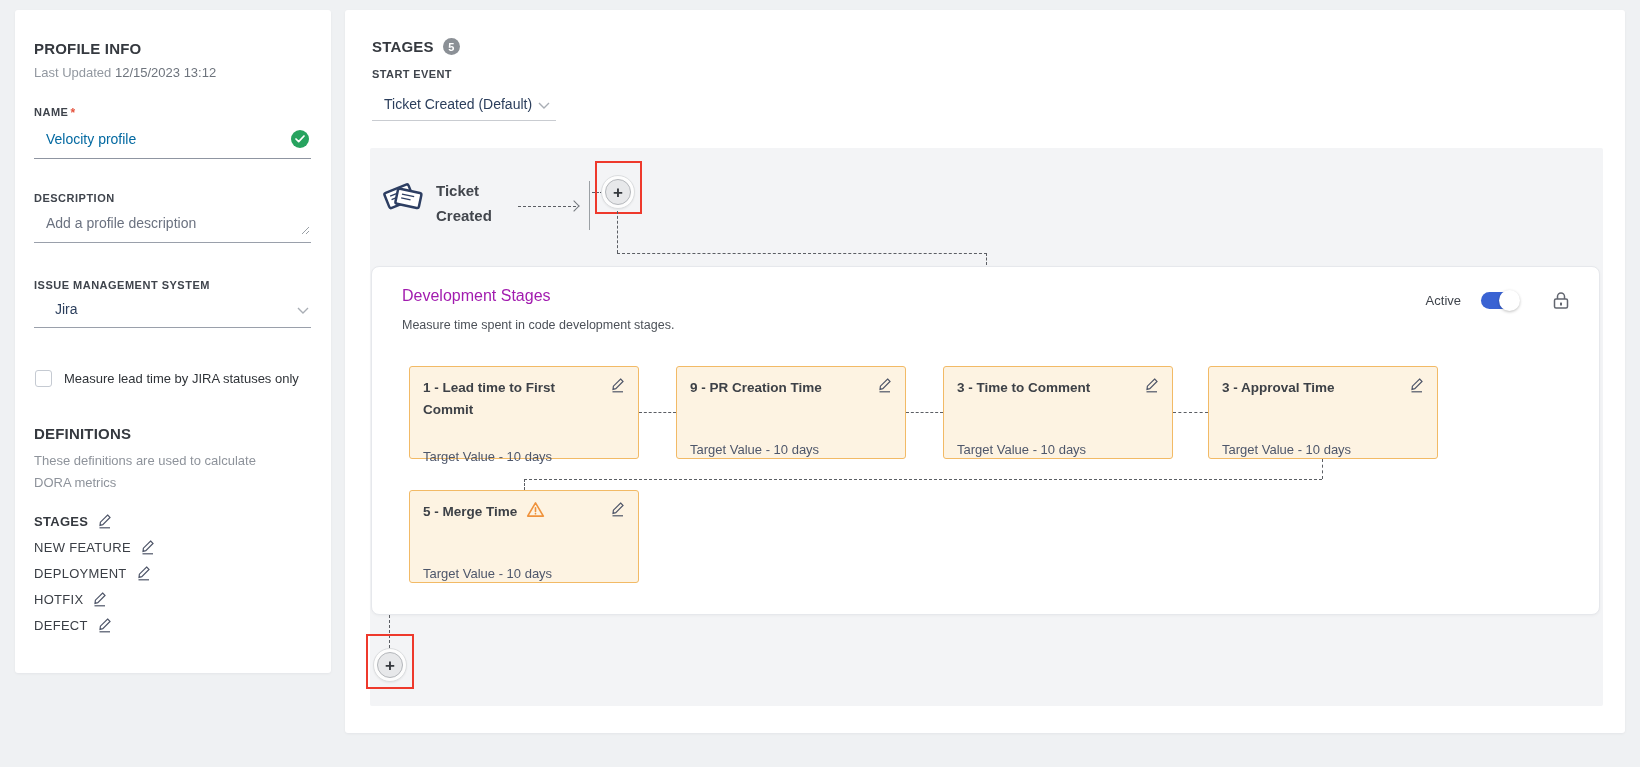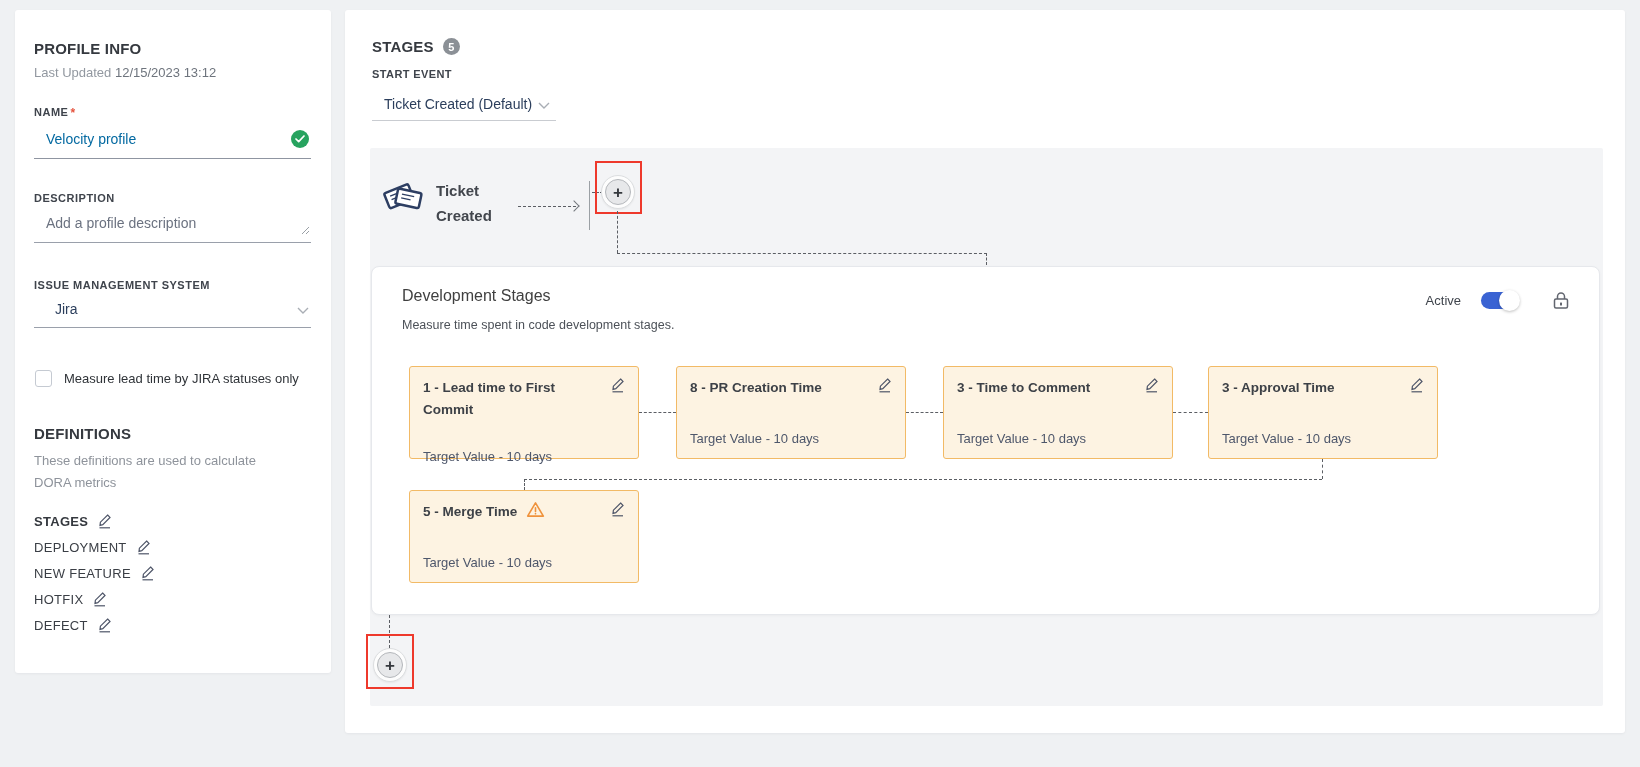--- a/index.html
+++ b/index.html
@@ -104,7 +104,7 @@
     background:#fff; border:1px solid #e6e8ec; border-radius:8px;
     box-shadow:0 1px 3px rgba(20,24,31,.04);
   }
-  .gp-title { position:absolute; left:30px; top:20px; font-size:16px; font-weight:400; color:#404040;text-align:right; }
+  .gp-title { position:absolute; left:30px; top:20px; font-size:16px; font-weight:400; color:#a21caf;text-align:right; }
   .gp-desc  { position:absolute; left:30px; top:51px; font-size:12.5px; color:#4c5158; }
   .active-wrap { position:absolute; top:25px; right:81px; display:flex; align-items:center; gap:20px; }
   .active-label { font-size:13px; color:#3f444c; }

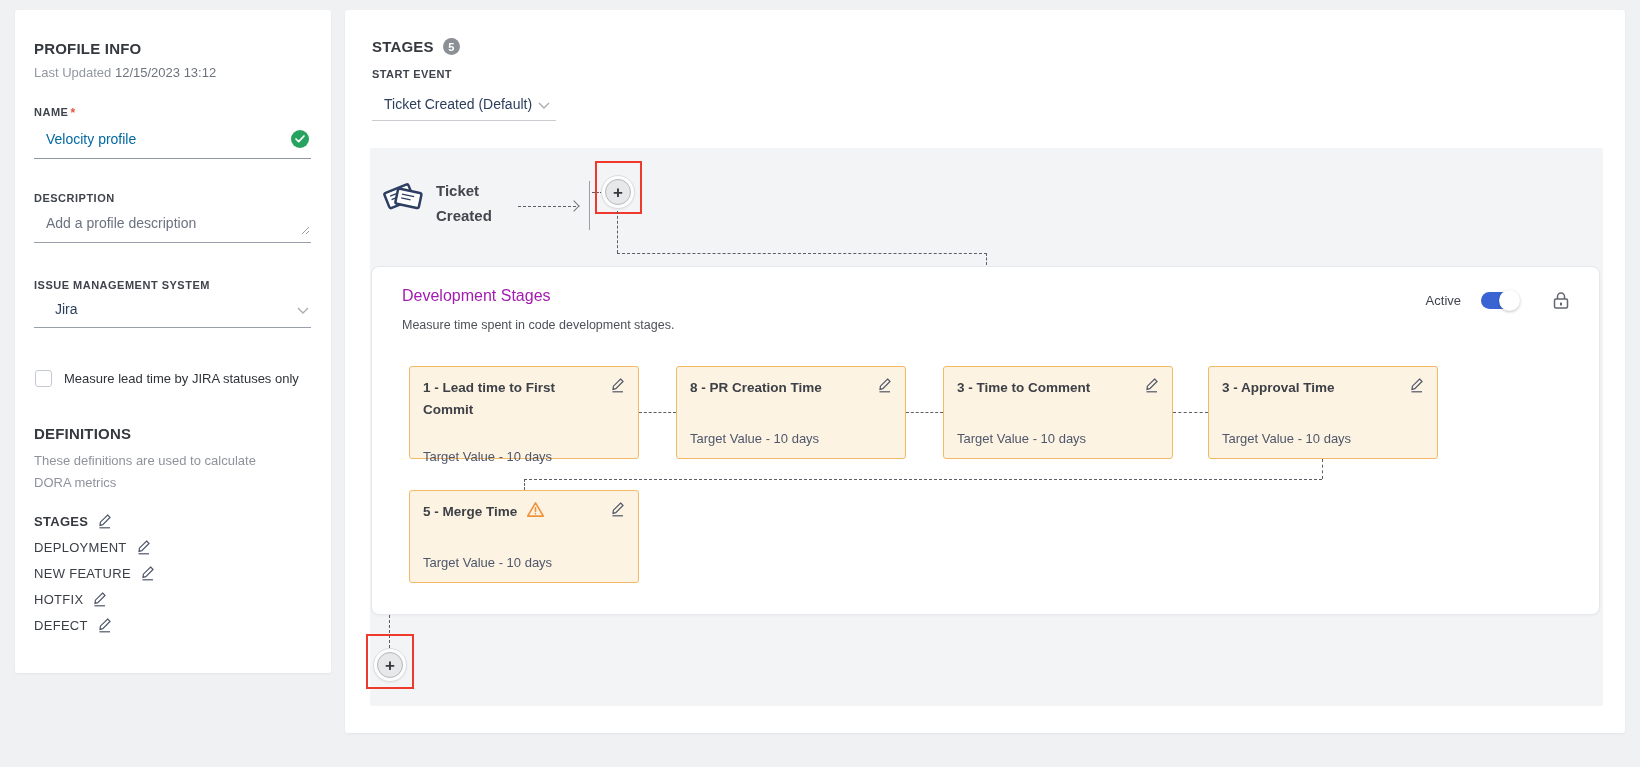--- a/index.html
+++ b/index.html
@@ -120,7 +120,7 @@
   .stage-card {
     position:absolute; width:230px; height:93px;
     background:#fdf3e2; border:1px solid #f2ba66; border-radius:3px;
-    padding:10px 13px 12px; display:flex; flex-direction:column; justify-content:space-between;
+    padding:10px 13px 1px; display:flex; flex-direction:column; justify-content:space-between;
     cursor:pointer;
     gap:29px;
   }

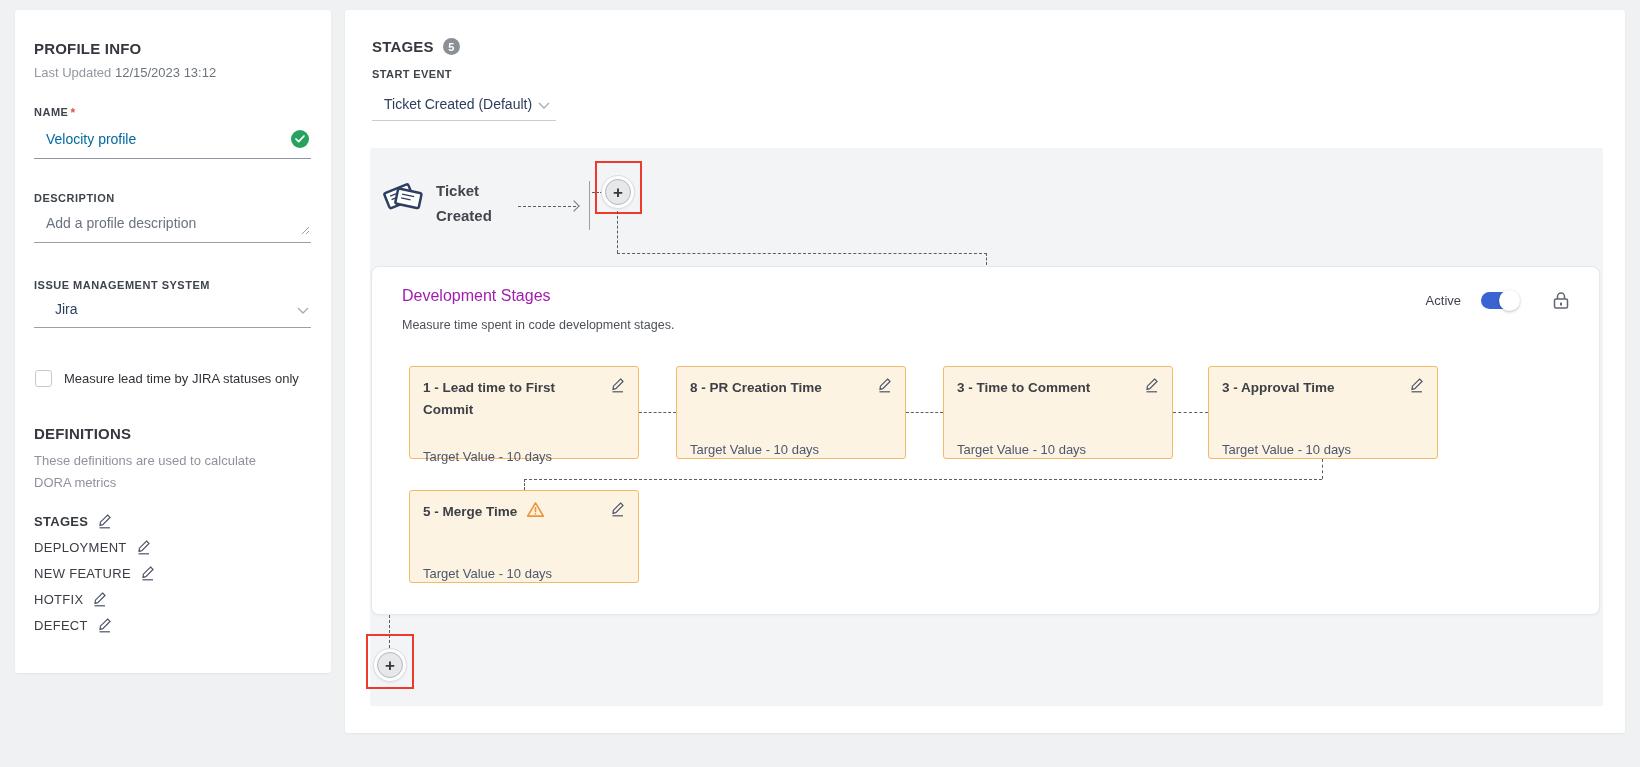--- a/index.html
+++ b/index.html
@@ -320,7 +320,7 @@
 
         <div class="stage-card c2">
           <div class="card-head">
-            <span class="card-title">8 - PR Creation Time</span>
+            <span class="card-title">9 - PR Creation Time</span>
             <span class="edit-ic">
                 <svg width="15" height="16" viewBox="0 0 15 16" fill="none" stroke="#4e5568" stroke-width="1.2">
                   <path d="M10.6 2 L13 4.4 L5.8 11.6 L3 12.4 L3.4 9.2 Z"></path>

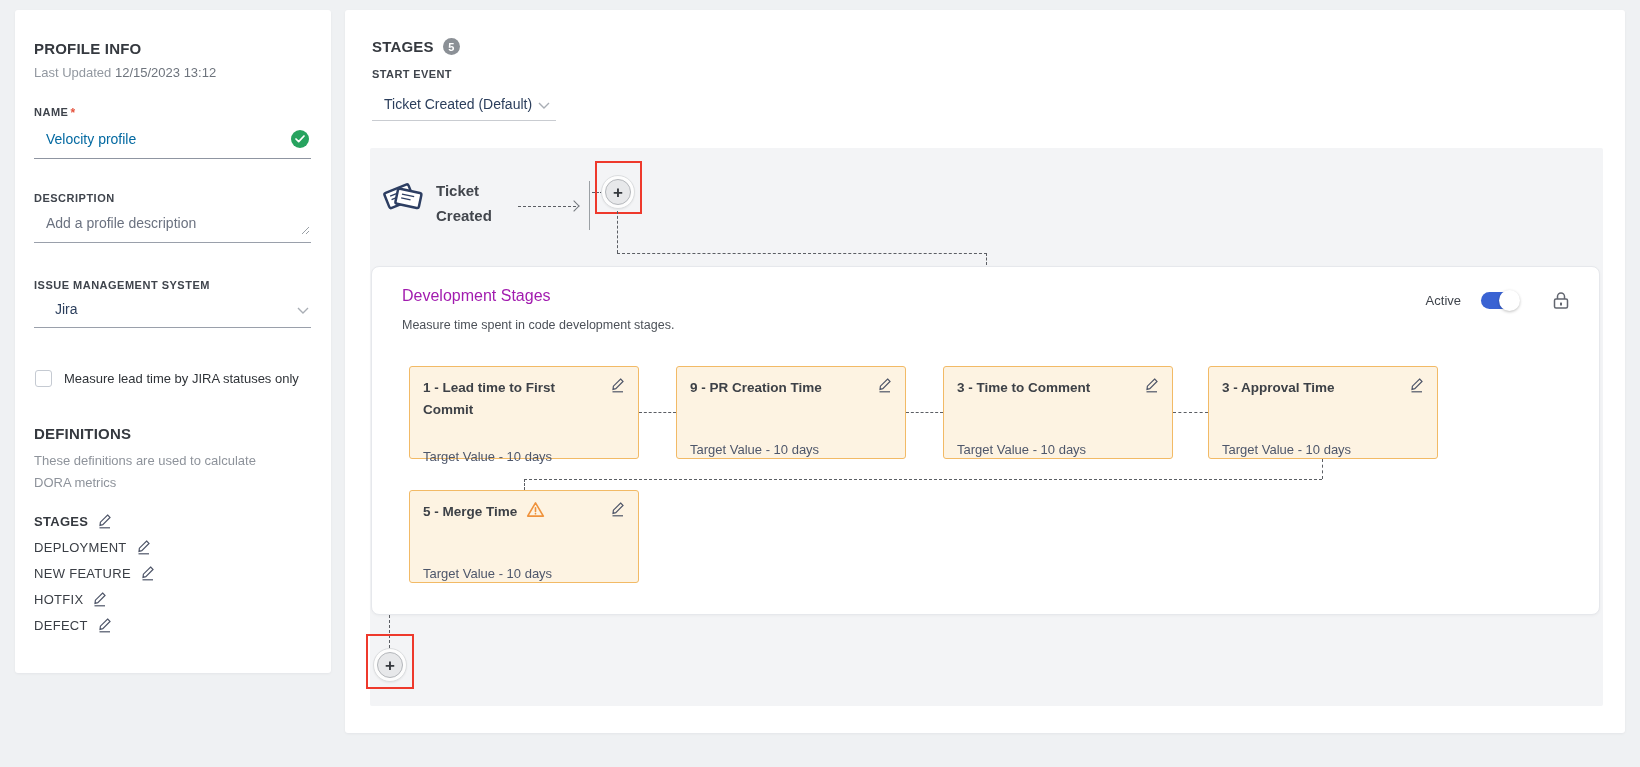--- a/index.html
+++ b/index.html
@@ -194,16 +194,16 @@
         </span>
     </div>
     <div class="def-item">
+      <span>NEW FEATURE</span>
+      <span class="edit-ic">
+          <svg width="15" height="16" viewBox="0 0 15 16" fill="none" stroke="#4e5568" stroke-width="1.2">
+            <path d="M10.6 2 L13 4.4 L5.8 11.6 L3 12.4 L3.4 9.2 Z"></path>
+            <line x1="2.5" y1="14.8" x2="13" y2="14.8"></line>
+          </svg>
+        </span>
+    </div>
+    <div class="def-item">
       <span>DEPLOYMENT</span>
-      <span class="edit-ic">
-          <svg width="15" height="16" viewBox="0 0 15 16" fill="none" stroke="#4e5568" stroke-width="1.2">
-            <path d="M10.6 2 L13 4.4 L5.8 11.6 L3 12.4 L3.4 9.2 Z"></path>
-            <line x1="2.5" y1="14.8" x2="13" y2="14.8"></line>
-          </svg>
-        </span>
-    </div>
-    <div class="def-item">
-      <span>NEW FEATURE</span>
       <span class="edit-ic">
           <svg width="15" height="16" viewBox="0 0 15 16" fill="none" stroke="#4e5568" stroke-width="1.2">
             <path d="M10.6 2 L13 4.4 L5.8 11.6 L3 12.4 L3.4 9.2 Z"></path>

